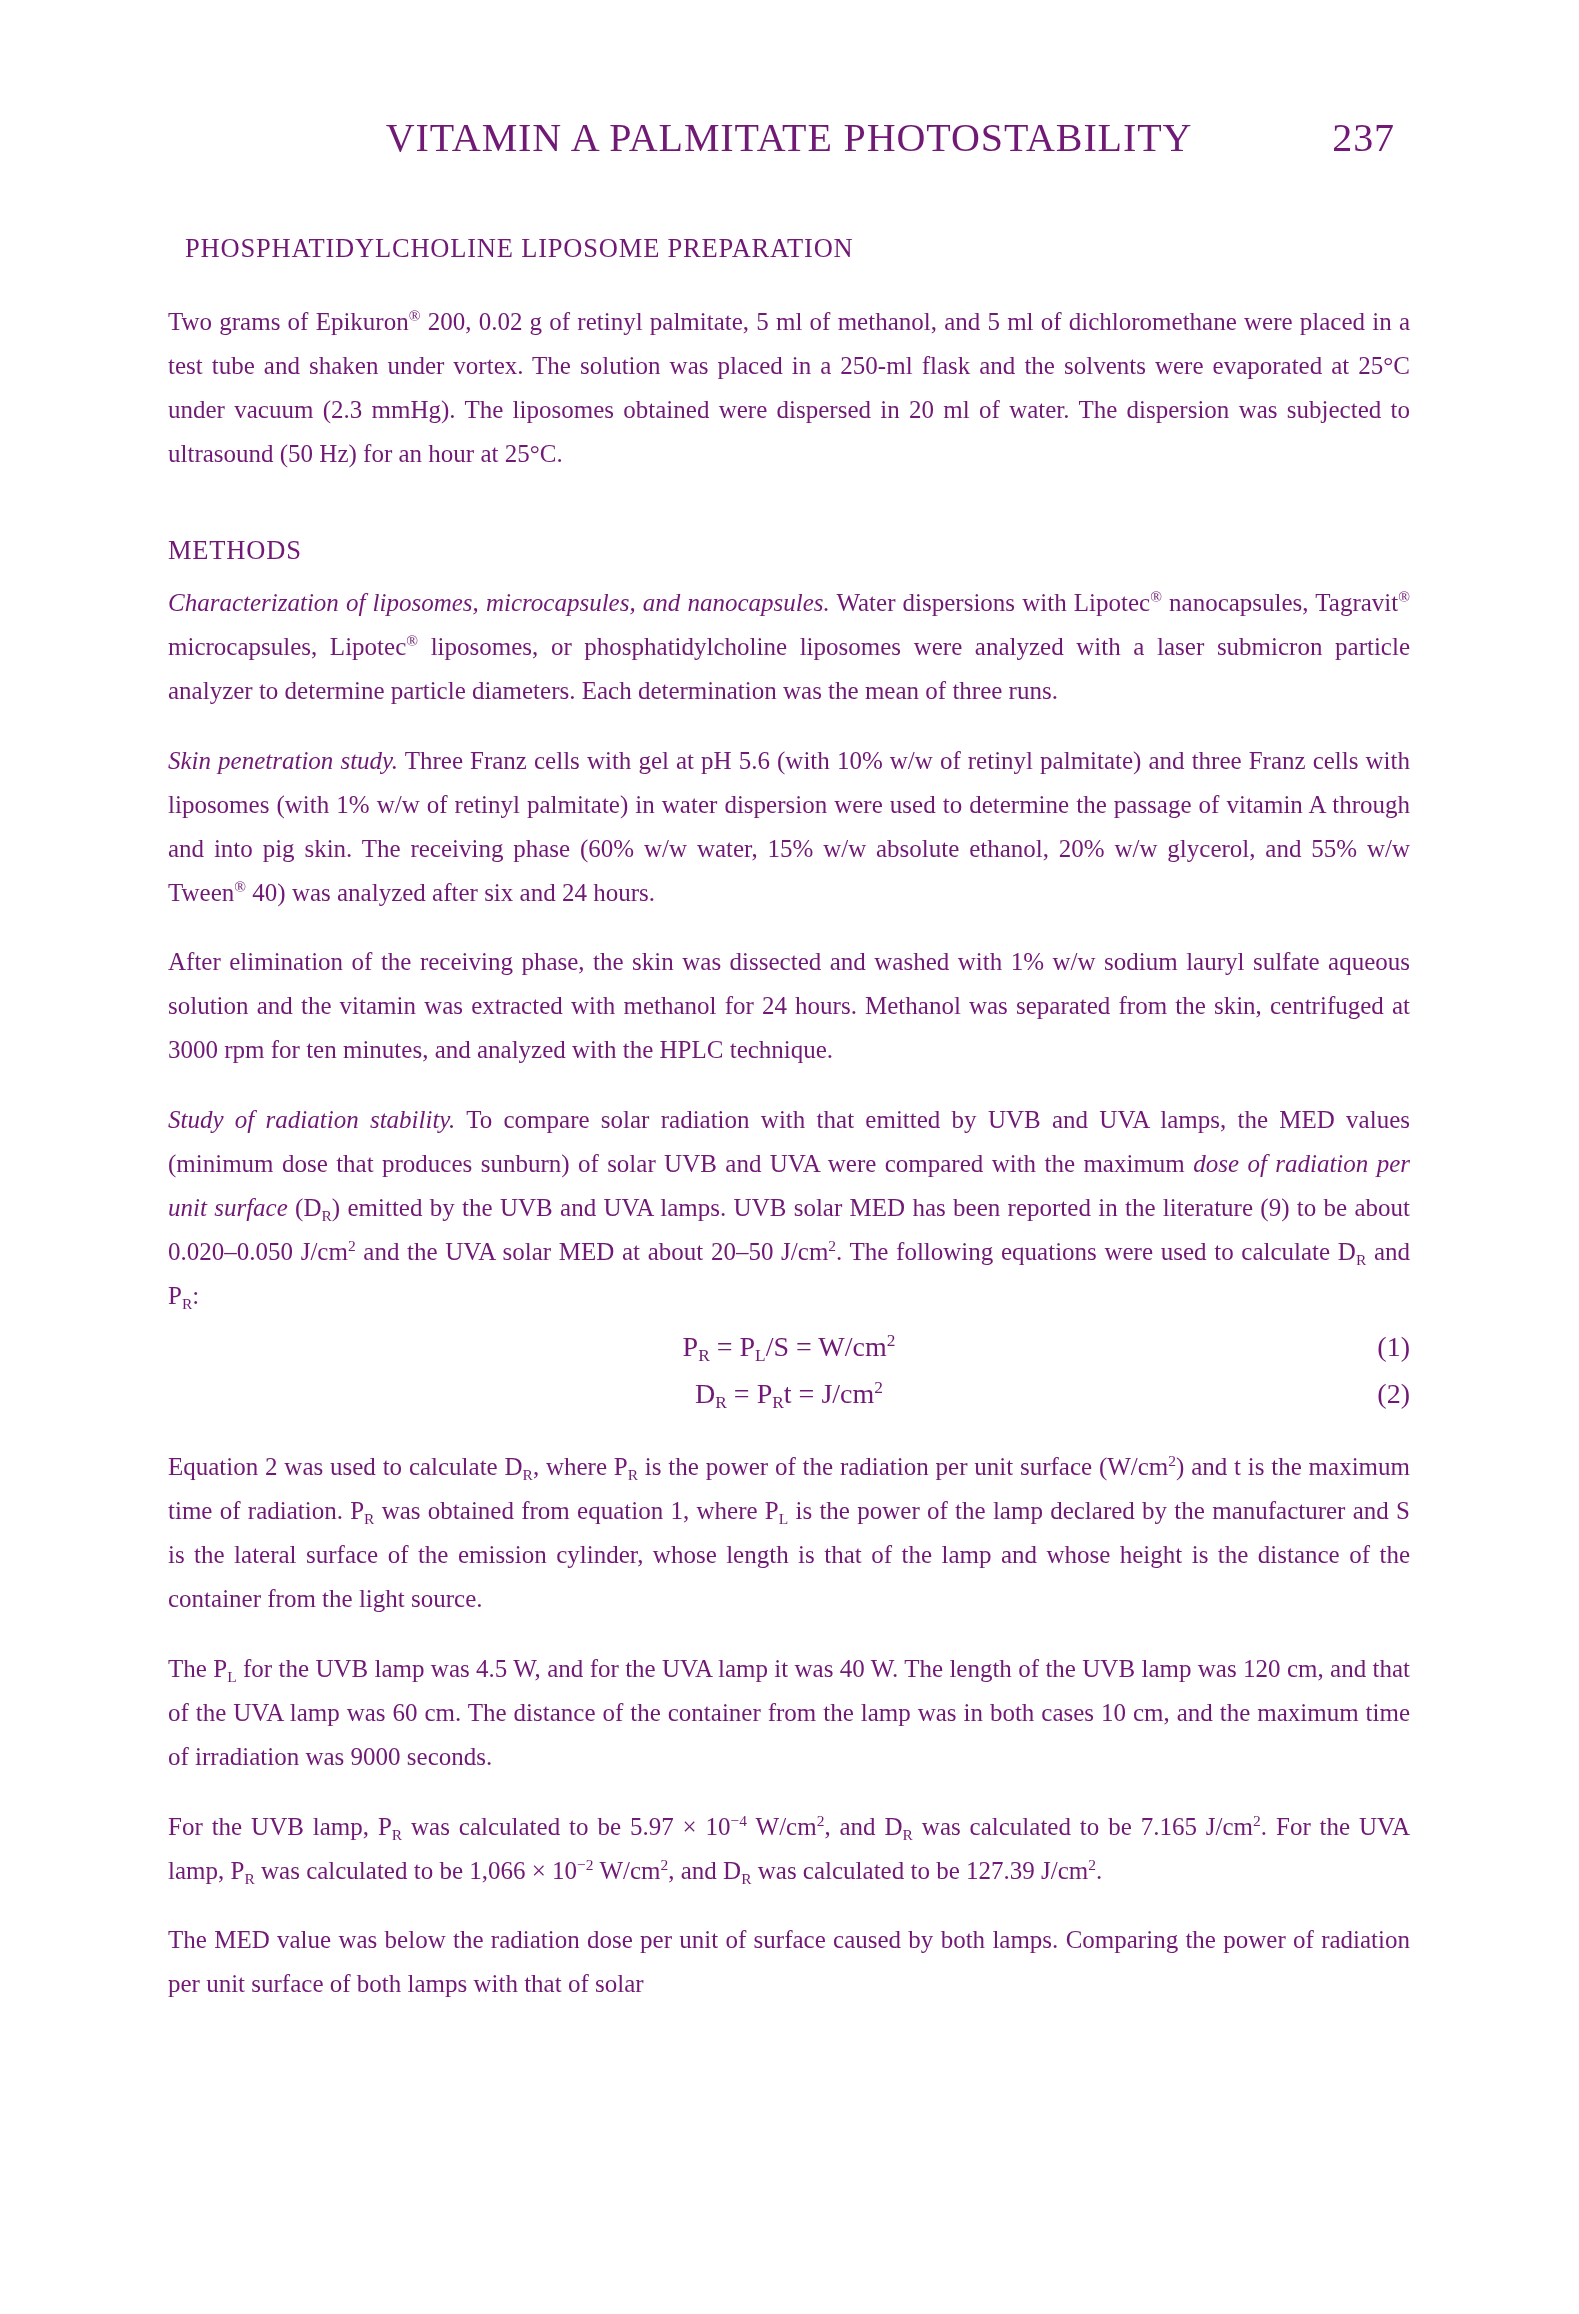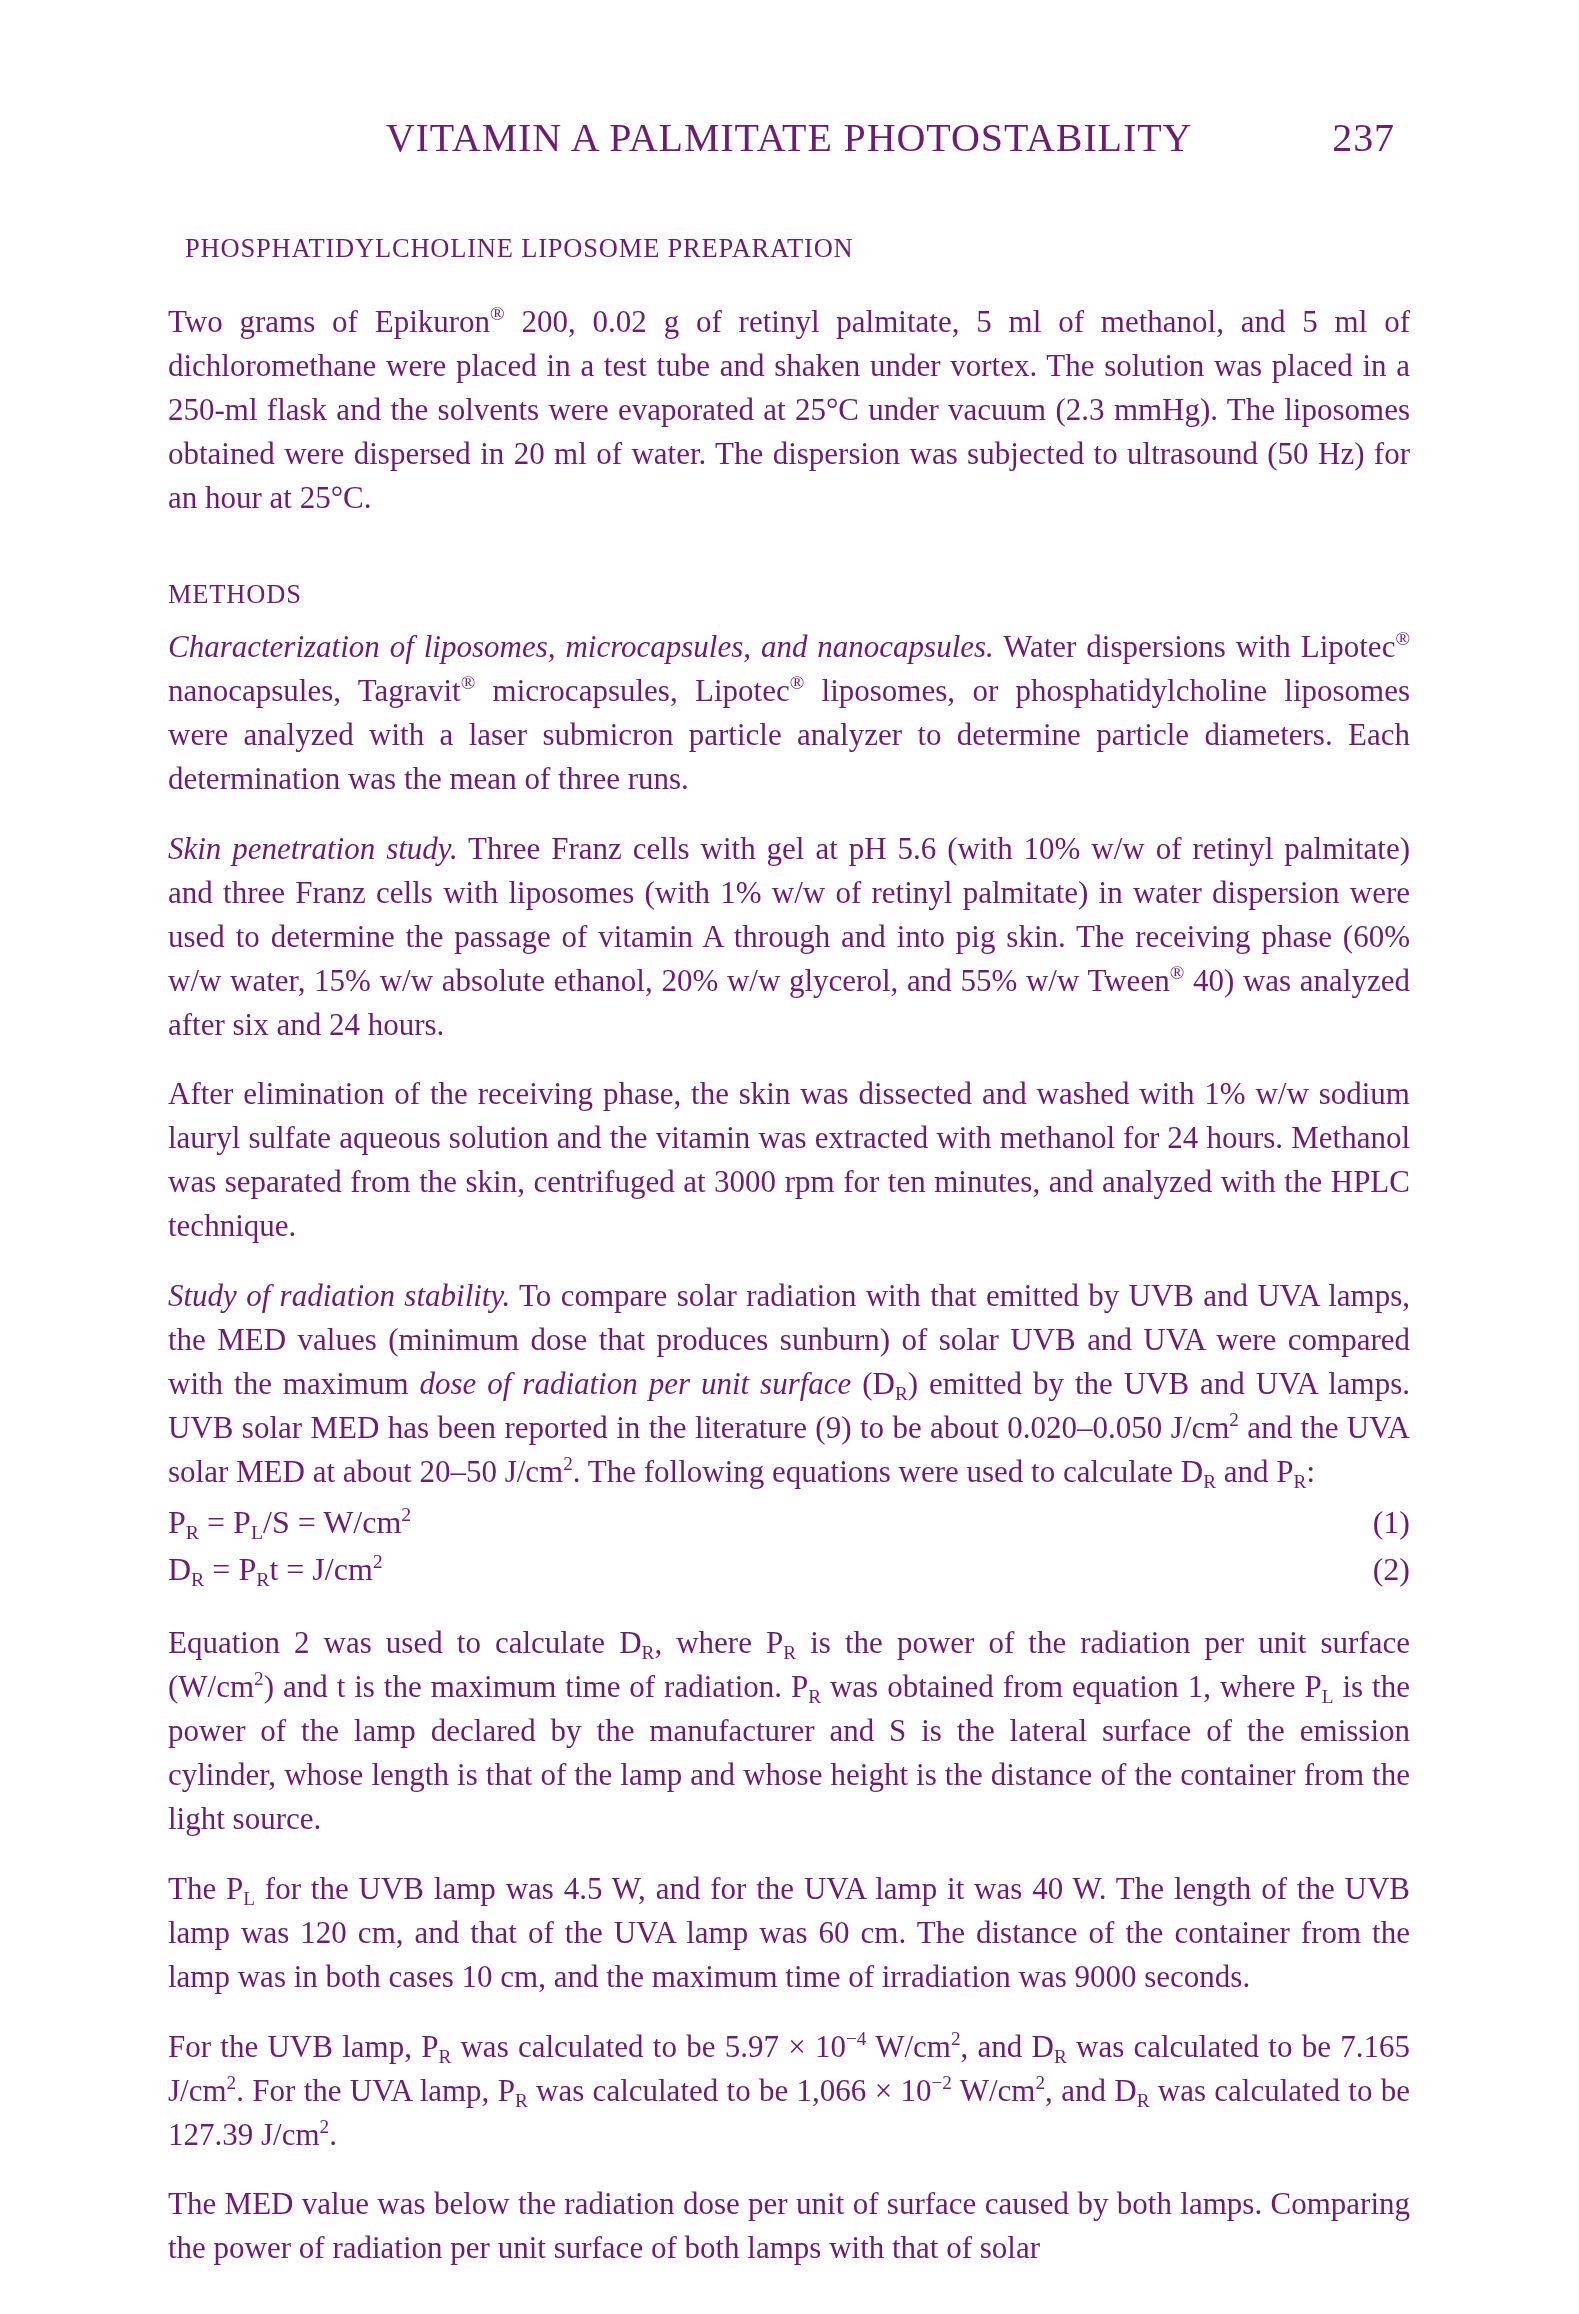--- a/index.html
+++ b/index.html
@@ -36,7 +36,7 @@
     margin: 59px 0 15px 0;
   }
   .para {
-    font-size: 31px;
+    font-size: 25px;
     line-height: 44px;
     text-align: justify;
     margin: 0 0 25.6px 0;

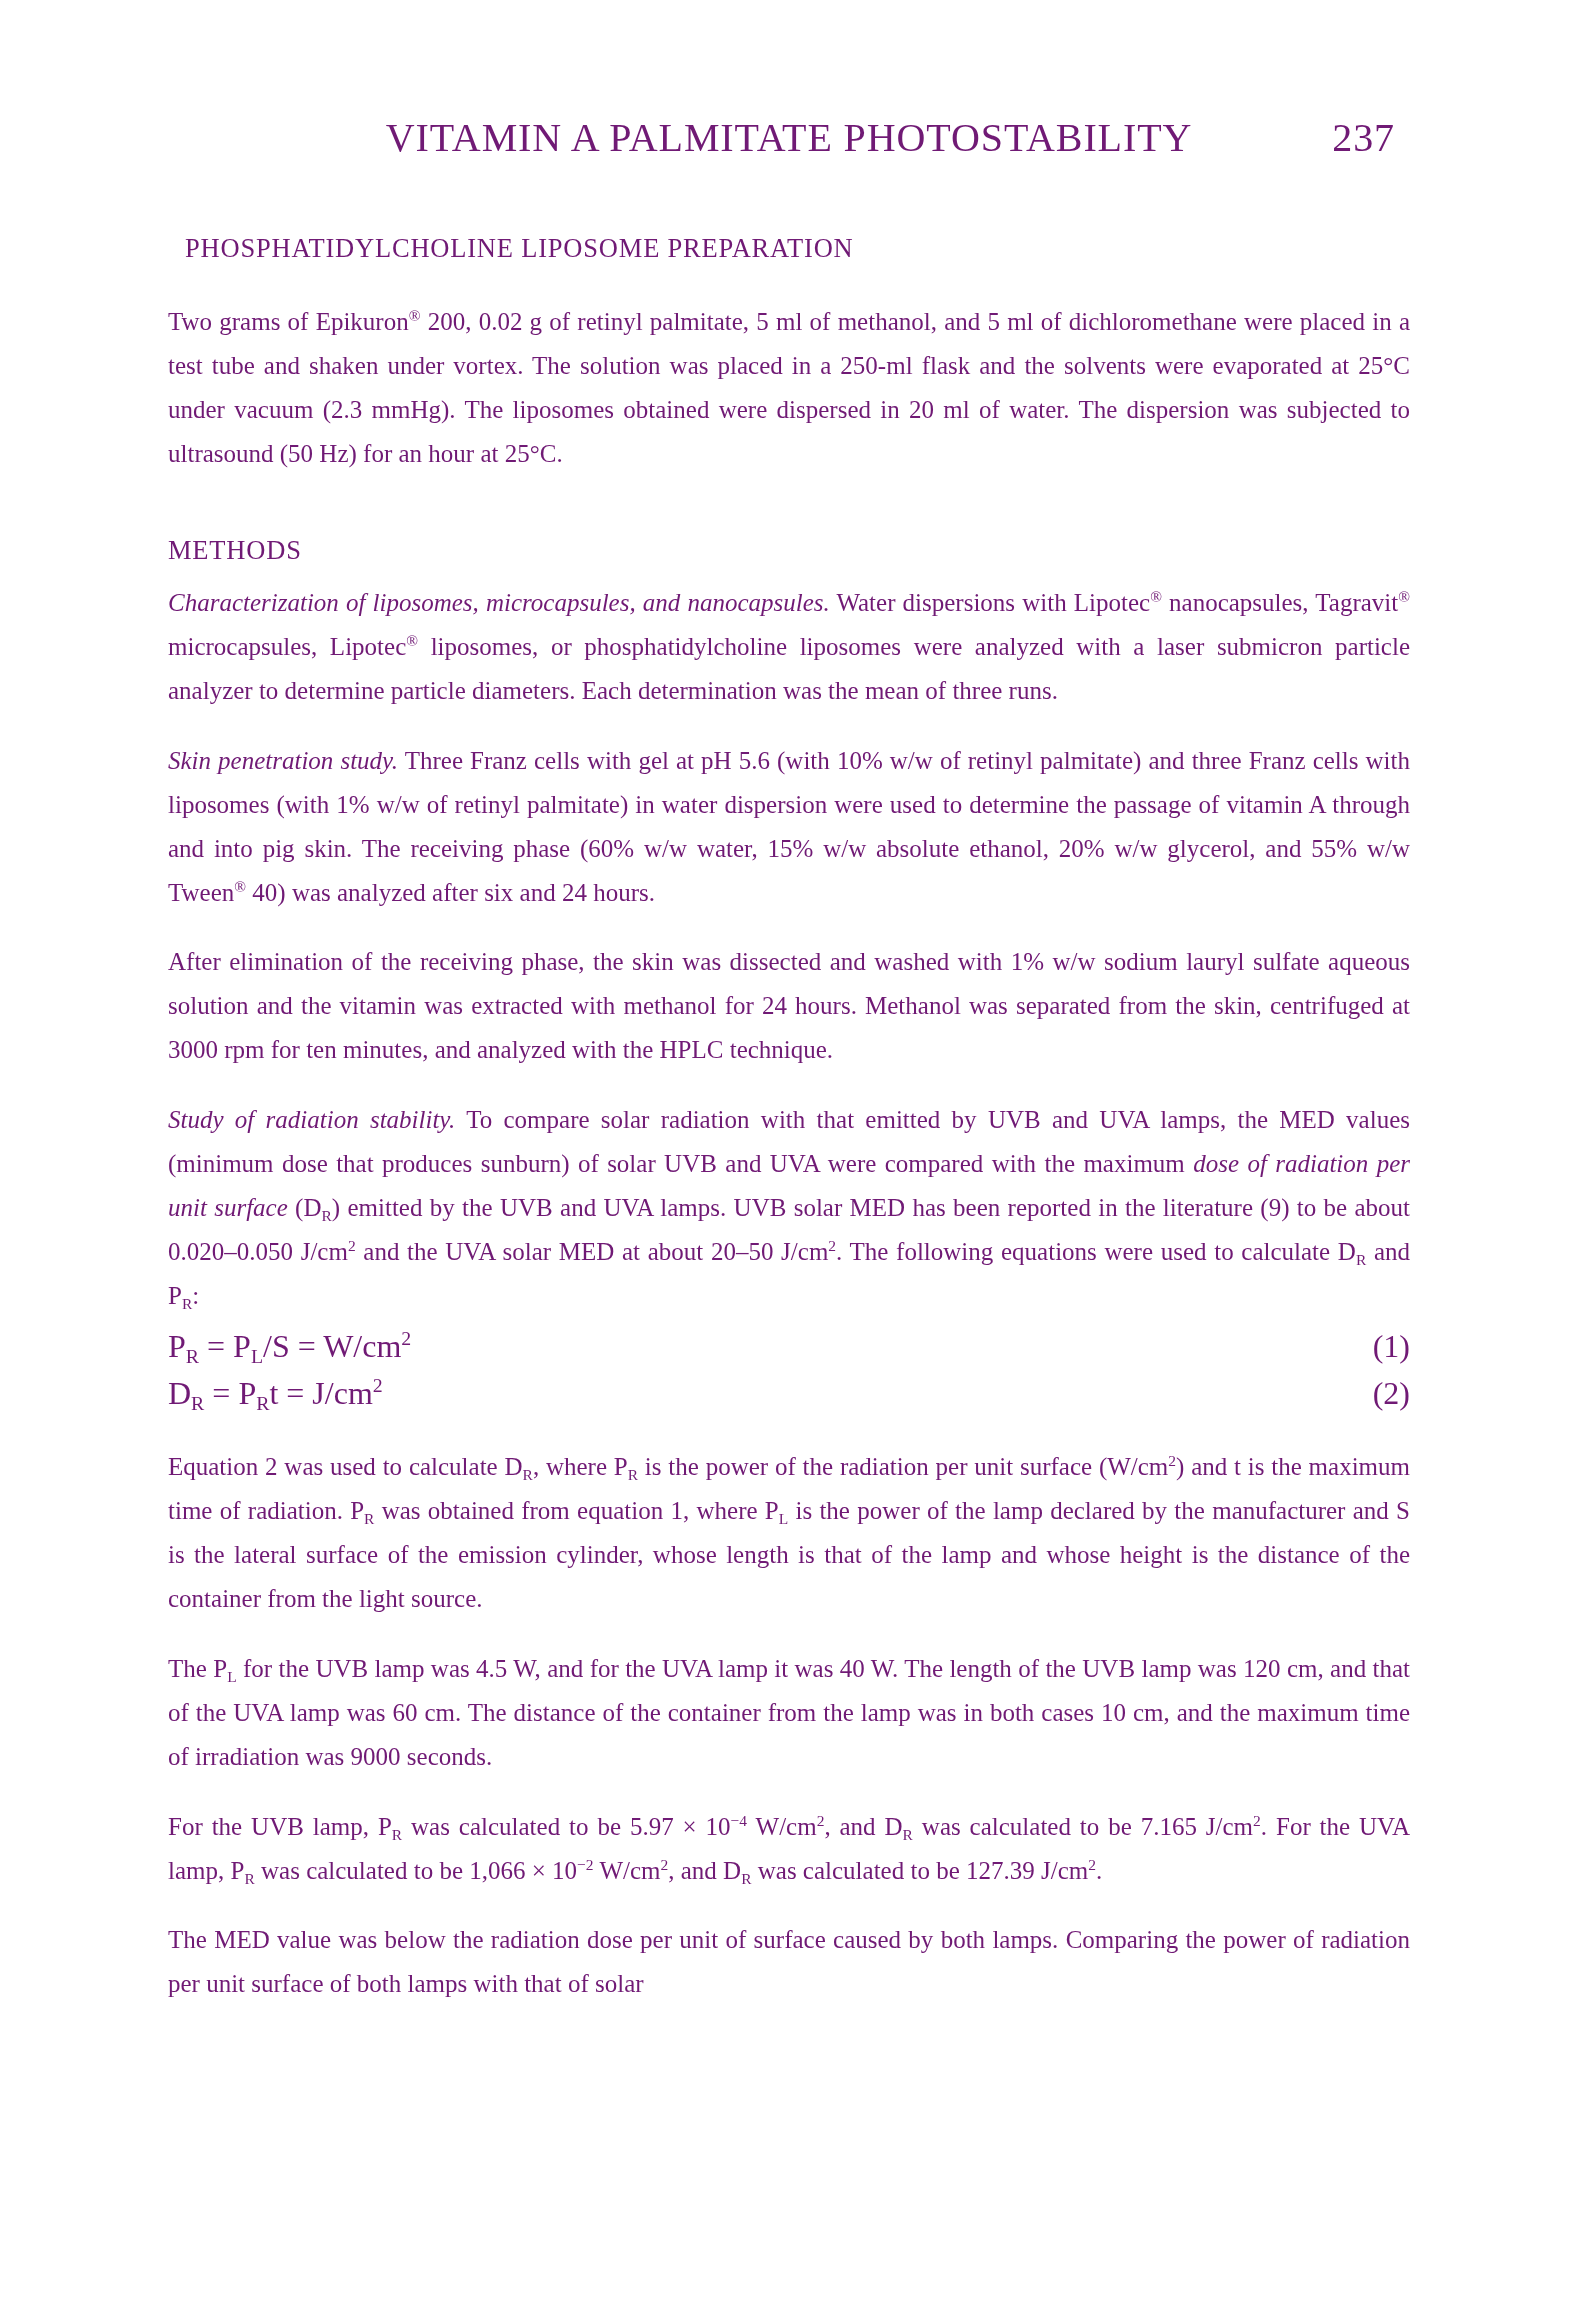--- a/index.html
+++ b/index.html
@@ -49,8 +49,8 @@
   .equations { margin: 5.7px 0 28px 0; }
   .eq-row {
     position: relative;
-    text-align: left;
-    font-size: 32px;
+    text-align: center;
+    font-size: 28px;
     line-height: 47px;
   }
   .eq-number { position: absolute; right: 0; top: 0; }

